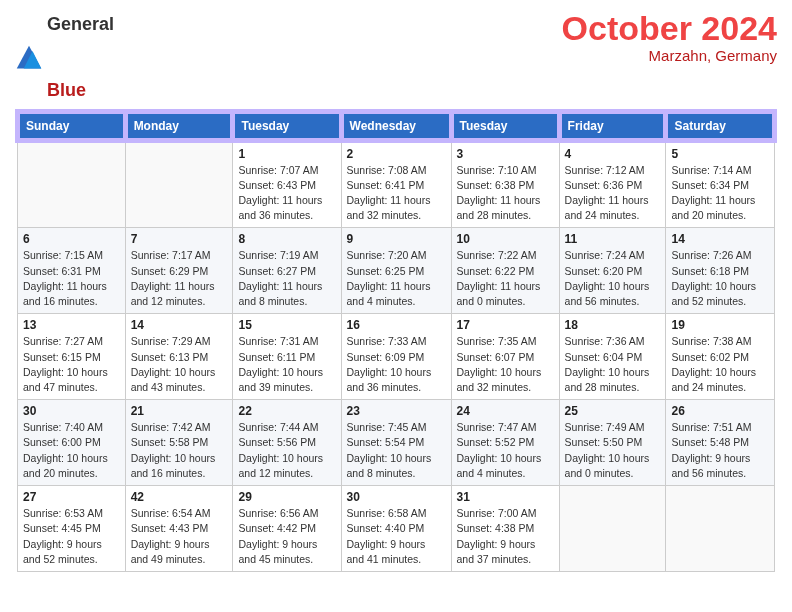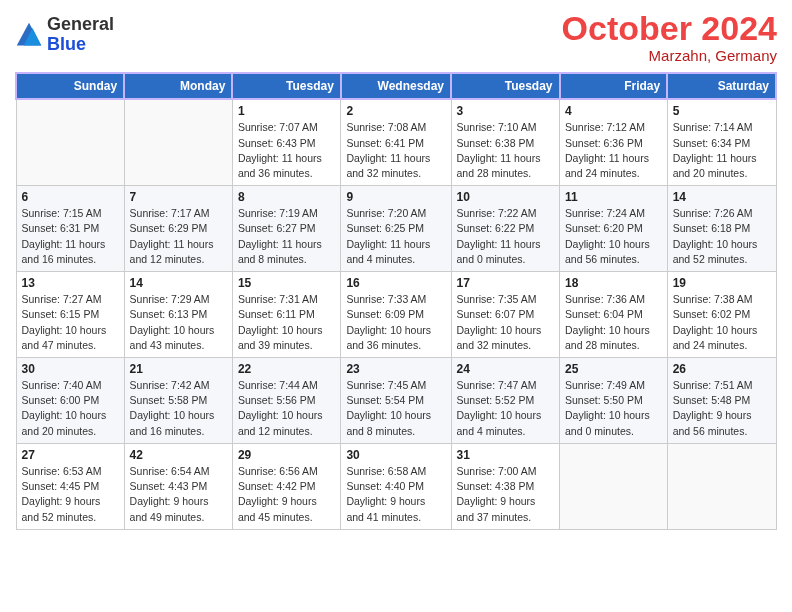--- a/index.html
+++ b/index.html
@@ -32,6 +32,7 @@
       font-size: 18px;
       font-weight: bold;
       line-height: 1.1;
+      gap: 46px;
     }
     .logo-general { color: #333; }
     .logo-blue { color: #1d4ed8; }

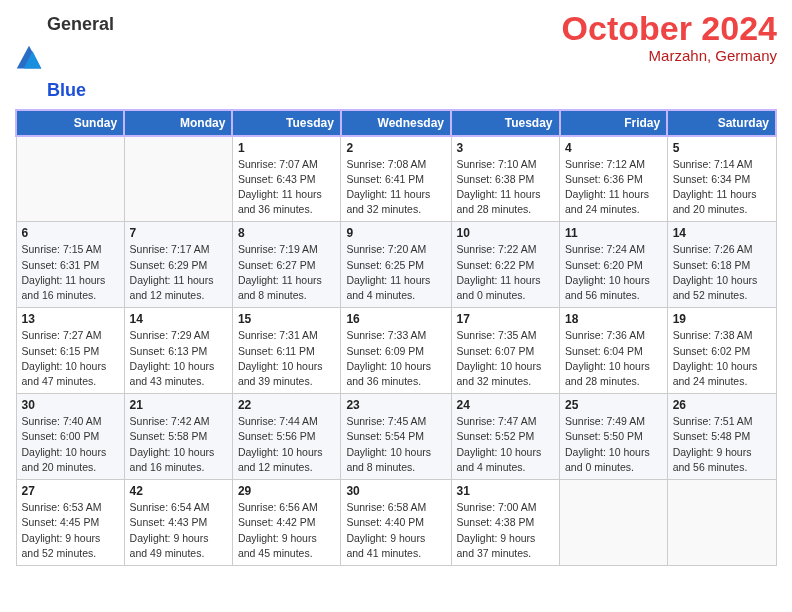--- a/index.html
+++ b/index.html
@@ -35,7 +35,7 @@
       gap: 46px;
     }
     .logo-general { color: #333; }
-    .logo-blue { color: #1d4ed8; }
+    .logo-blue { color: #b91c1c; }
     .logo-icon {
       width: 28px;
       height: 28px;

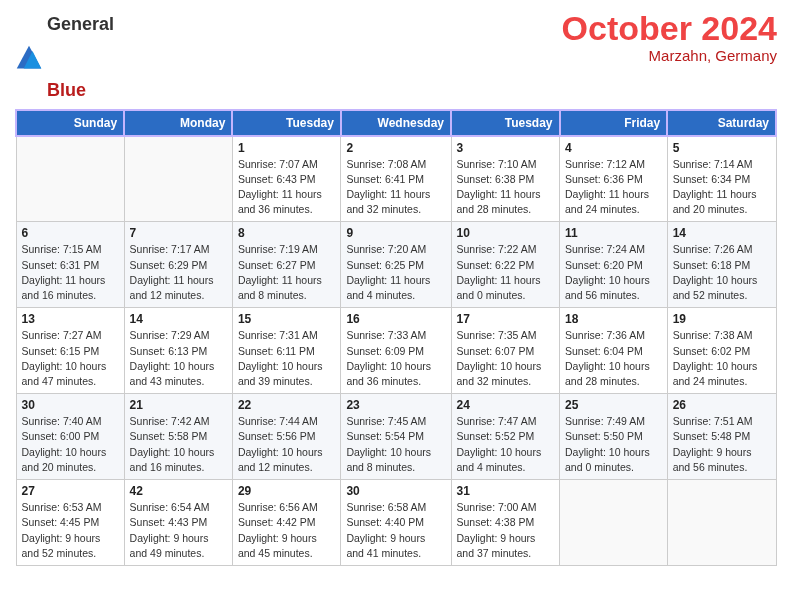--- a/index.html
+++ b/index.html
@@ -62,11 +62,11 @@
     th {
       background-color: #2b6cc4;
       color: #fff;
-      text-align: right;
+      text-align: left;
       padding: 5px 6px;
       font-size: 12px;
       font-weight: bold;
-      border: 2px solid #c4b5fd;
+      border: 5px solid #c4b5fd;
     }
     td {
       border: 1px solid #ccc;

